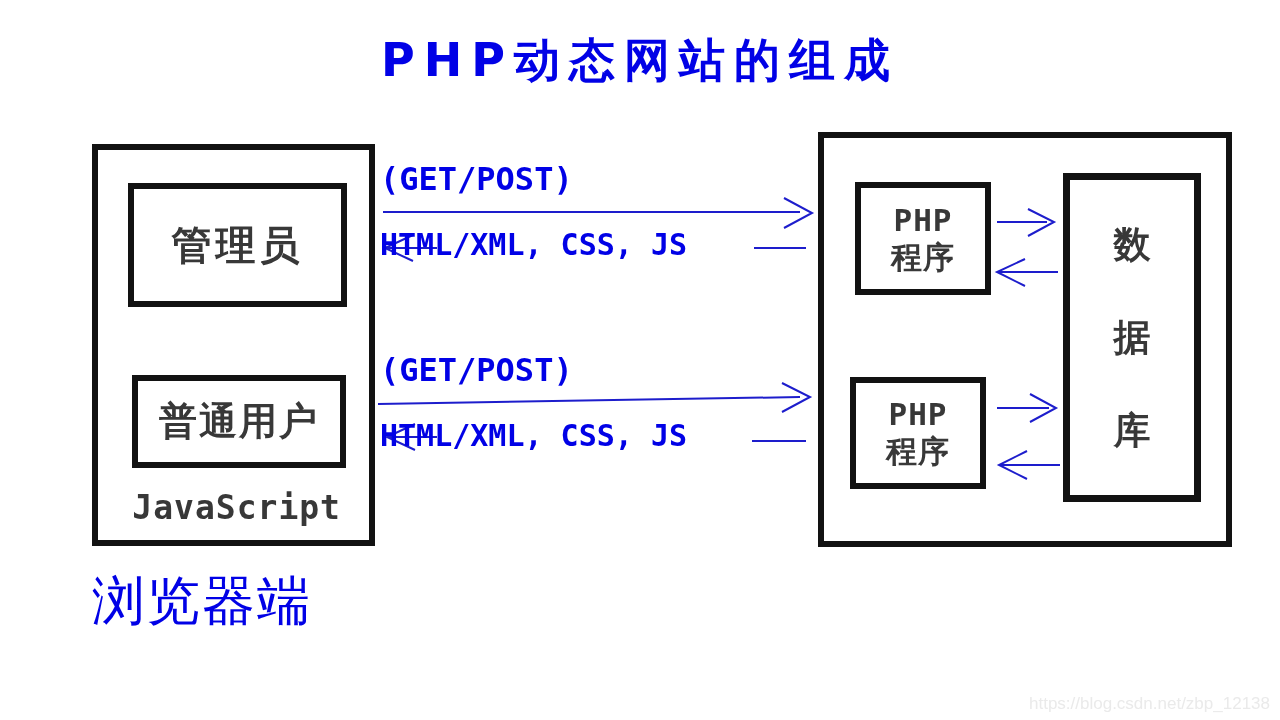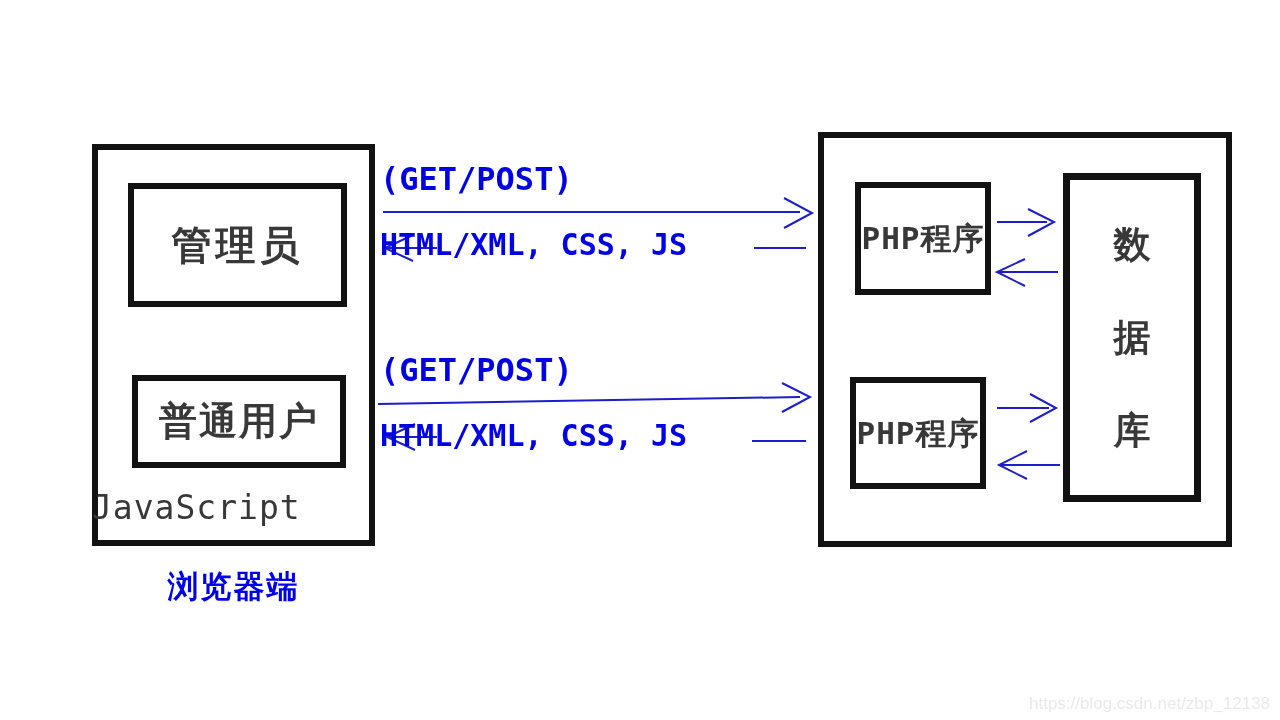--- a/index.html
+++ b/index.html
@@ -114,6 +114,7 @@
 
 <div class="stage">
 
+  <h1 class="title">PHP动态网站的组成</h1>
 
   <svg class="arrows" viewBox="0 0 1280 720" xmlns="http://www.w3.org/2000/svg">
     <g>

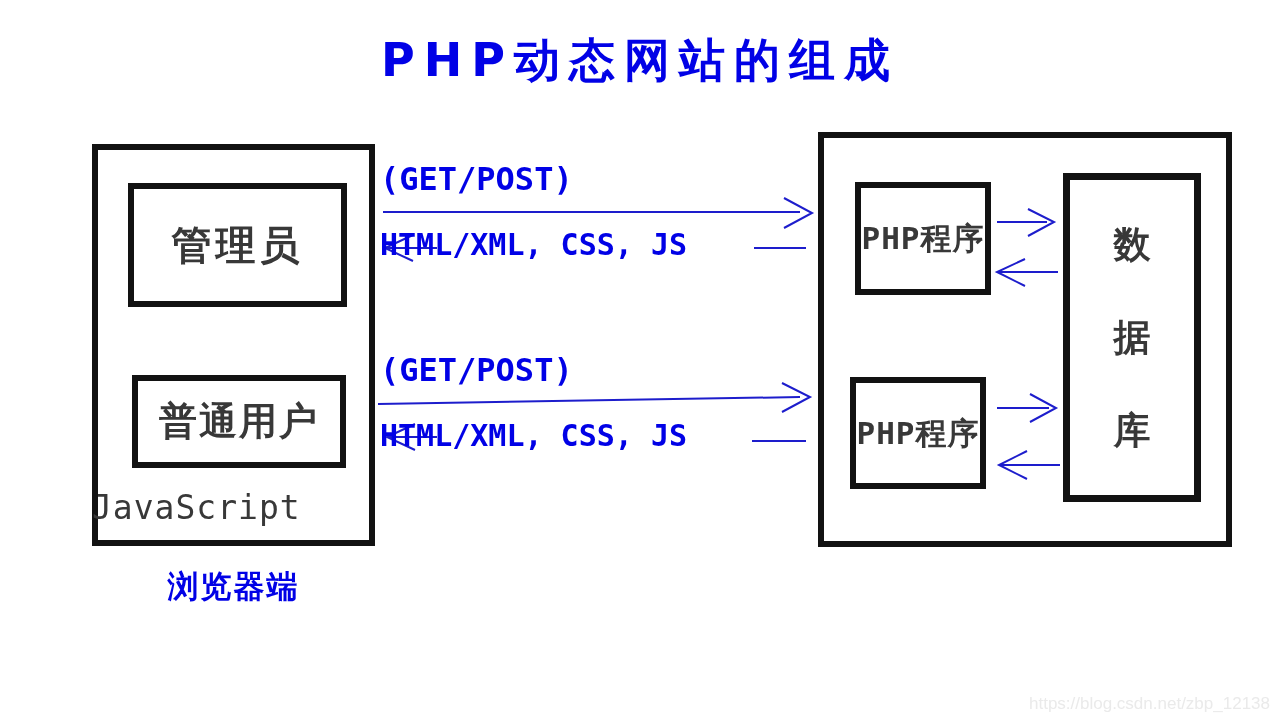--- a/index.html
+++ b/index.html
@@ -50,7 +50,7 @@
   .server-box  { left: 818px; top: 132px; width: 414px; height: 415px; }
   .php-box {
     width: 136px;
-    flex-direction: row;
+    flex-direction: column;
     line-height: 1.18;
     font-size: 31px;
     font-family: "DejaVu Sans Mono", "DejaVu Sans", monospace;

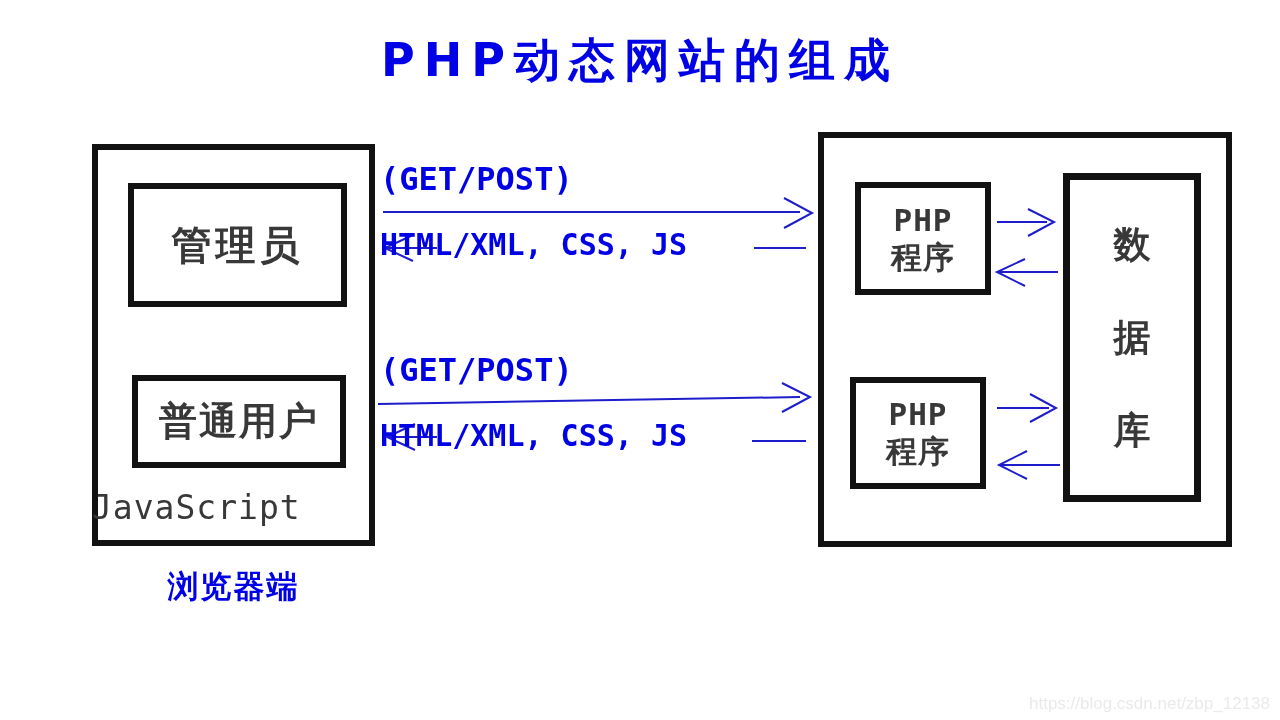--- a/index.html
+++ b/index.html
@@ -73,9 +73,9 @@
   .js-label {
     position: absolute;
     left: 92px; width: 249px; top: 488px;
-    text-align: left;
+    text-align: right;
     font-family: "DejaVu Sans Mono", monospace;
-    font-weight: normal;
+    font-weight: bold;
     font-size: 33px;
     letter-spacing: 1px;
     color: var(--box_text, #383838);

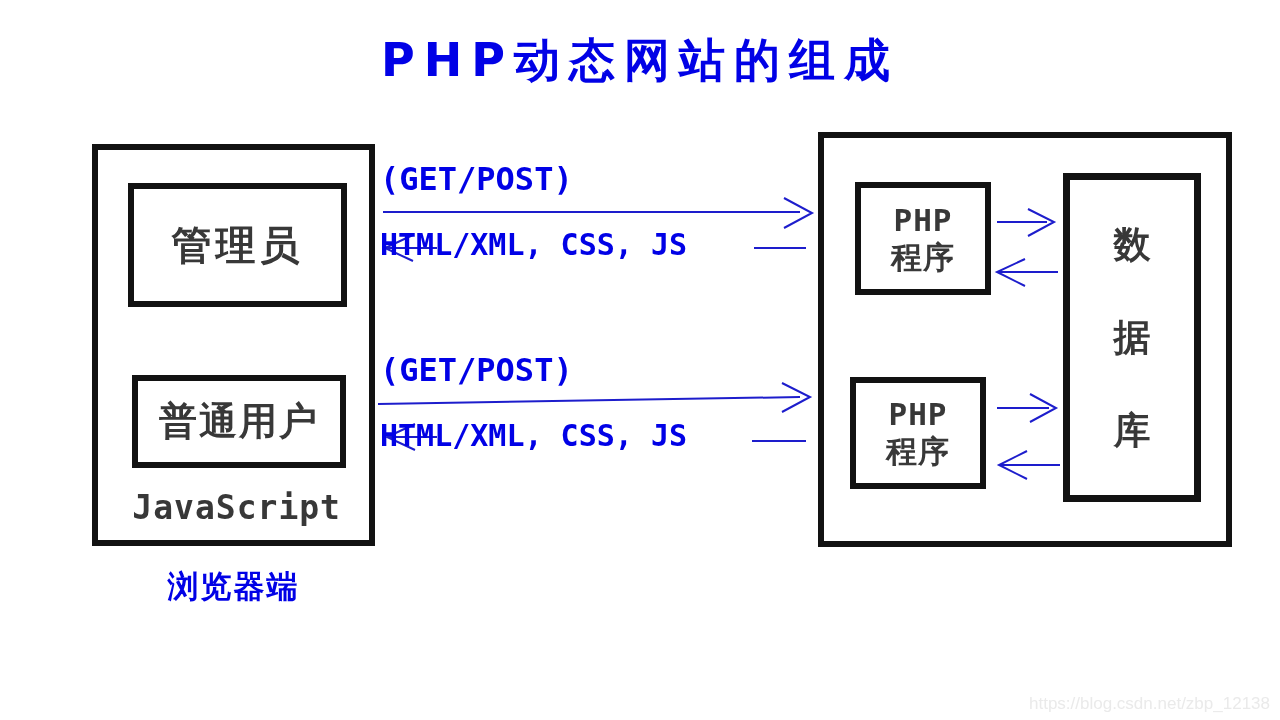--- a/index.html
+++ b/index.html
@@ -82,9 +82,9 @@
   }
   .caption {
     position: absolute;
-    text-align: center;
-    font-size: 31px;
-    font-weight: bold;
+    text-align: left;
+    font-size: 53px;
+    font-weight: normal;
     letter-spacing: 2px;
     color: var(--accent, #0101e6);
   }

